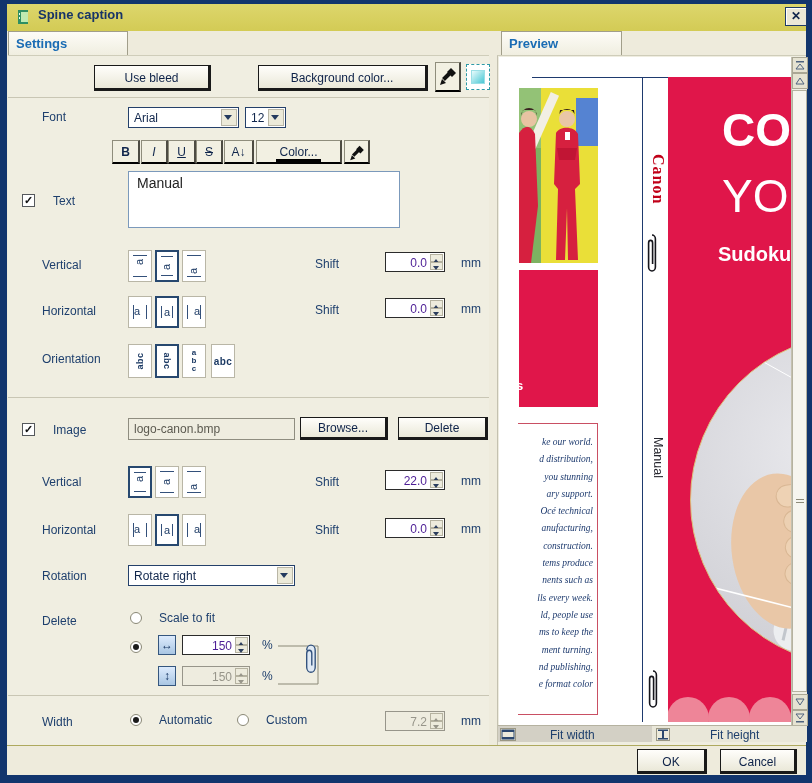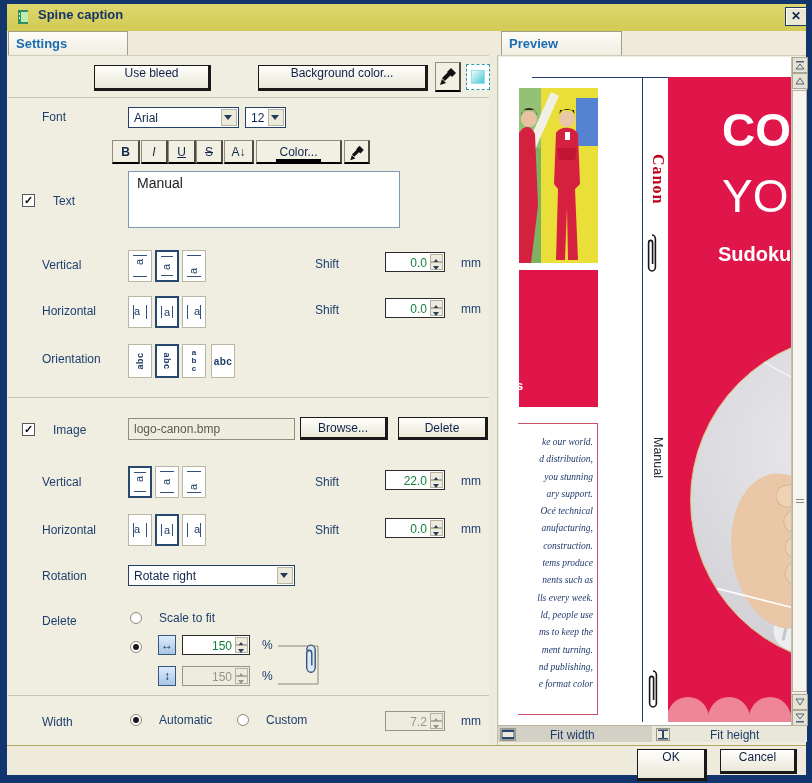--- a/index.html
+++ b/index.html
@@ -13,7 +13,7 @@
   .tab .tlabel{position:absolute;left:7px;top:4px;font-weight:bold;font-size:13px;color:#1a6cb4;}
   .panel{position:absolute;top:55px;height:690px;background:#f0eee1;border-top:1px solid #cfcdba;}
   .lbl{position:absolute;font-size:12px;color:#1e3f6d;white-space:nowrap;margin-left:12px;}
-  .b3{position:absolute;background:linear-gradient(180deg,#fffefb,#eae8d8);border:1px solid #191919;border-right:3px solid #191919;border-bottom:3px solid #191919;font-size:12px;color:#0e2248;text-align:center;}
+  .b3{position:absolute;background:linear-gradient(180deg,#fffefb,#eae8d8);border:1px solid #191919;border-right:3px solid #191919;border-bottom:3px solid #191919;font-size:12px;color:#0e2248;text-align:center;padding-top:5px;}
   .fb{position:absolute;background:#f2f0e2;border:1px solid #8f8d7c;border-right:2px solid #4d4b42;border-bottom:2px solid #000;font-size:12px;color:#10264c;text-align:center;padding-top:4px;}
   .sep{position:absolute;left:0;right:0;height:1px;background:#c9c6b4;}
   .dd{position:absolute;height:21px;background:#fff;border:1px solid #24406a;}

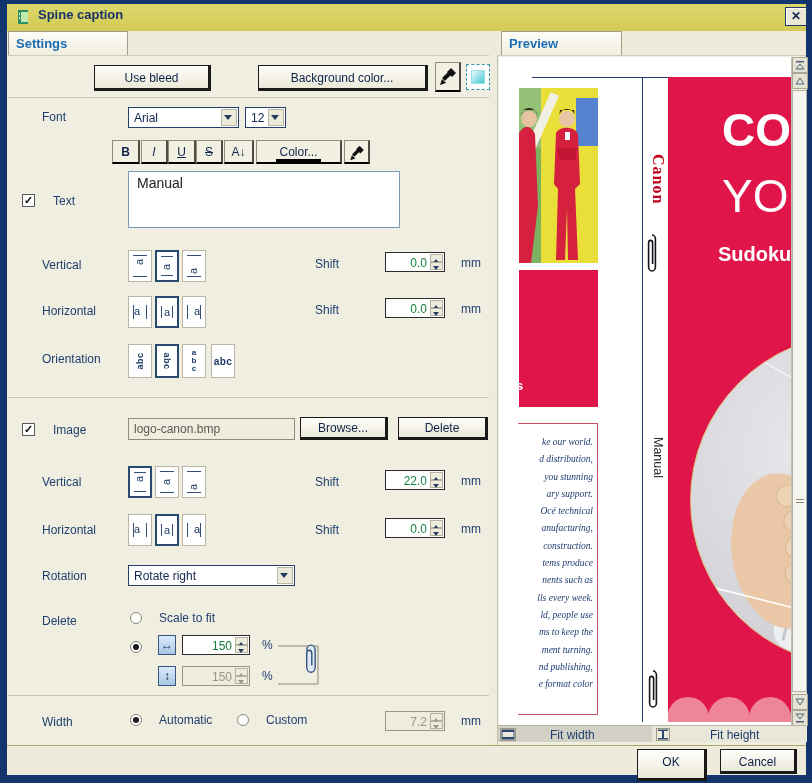--- a/index.html
+++ b/index.html
@@ -24,7 +24,7 @@
   .rad{position:absolute;width:12px;height:12px;border-radius:50%;background:#fff;border:1px solid #8a8876;}
   .rad.sel::after{content:"";position:absolute;left:2px;top:2px;width:6px;height:6px;border-radius:50%;background:#1b1b1b;}
   .spin{position:absolute;height:20px;width:60px;background:#fff;border:1px solid #2b2b2b;}
-  .spin-val{position:absolute;right:17px;top:3px;font-size:12px;color:#15803d;}
+  .spin-val{position:absolute;right:17px;top:3px;font-size:12px;color:#4c1d95;}
   .spin-up,.spin-dn{position:absolute;right:1px;width:13px;height:8px;background:#edebdc;border:1px solid #b5b2a0;}
   .spin-up{top:1px}.spin-dn{bottom:1px}
   .spin-up::after,.spin-dn::after{content:"";position:absolute;left:2px;border:3px solid transparent;}

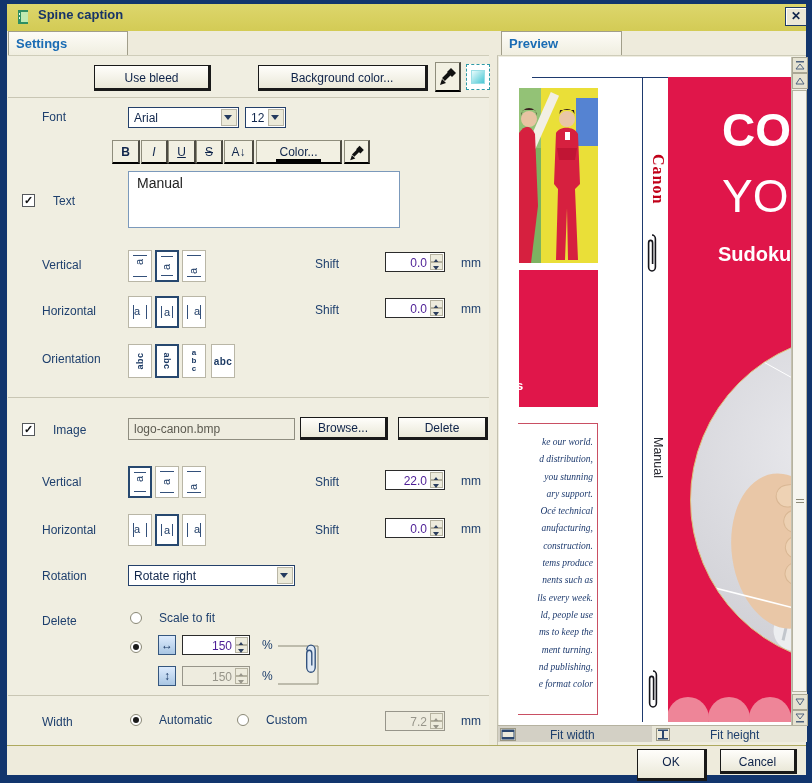--- a/index.html
+++ b/index.html
@@ -457,7 +457,7 @@
   </div>
 
   <div style="position:absolute;left:7px;top:745px;width:799px;height:1px;background:#aea95e"></div>
-  <div class="b3" style="left:637px;top:749px;width:70px;height:32px">OK</div>
+  <div class="b3" style="left:637px;top:749px;width:70px;height:25px">OK</div>
   <div class="b3" style="left:720px;top:749px;width:77px;height:25px">Cancel</div>
 </div>
 

